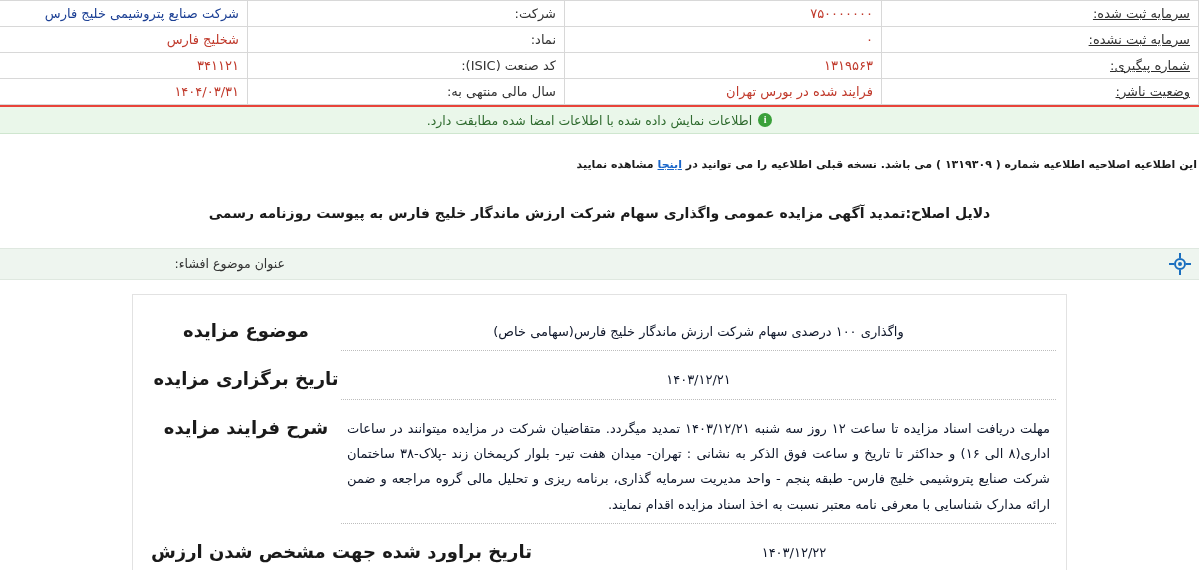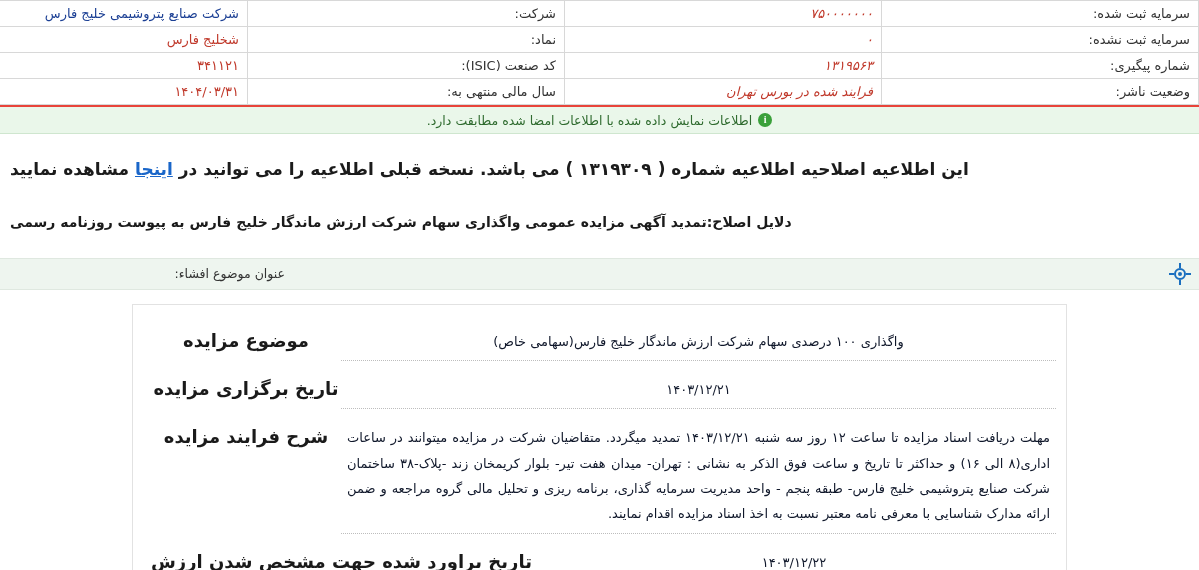--- a/index.html
+++ b/index.html
@@ -33,7 +33,7 @@
     overflow: hidden;
   }
   .col-a { width: 300px; }
-  .col-b { width: 300px; font-style: italic; }
+  .col-b { width: 300px; }
   .col-c { width: 300px; }
   .col-d { width: 299px; }
 

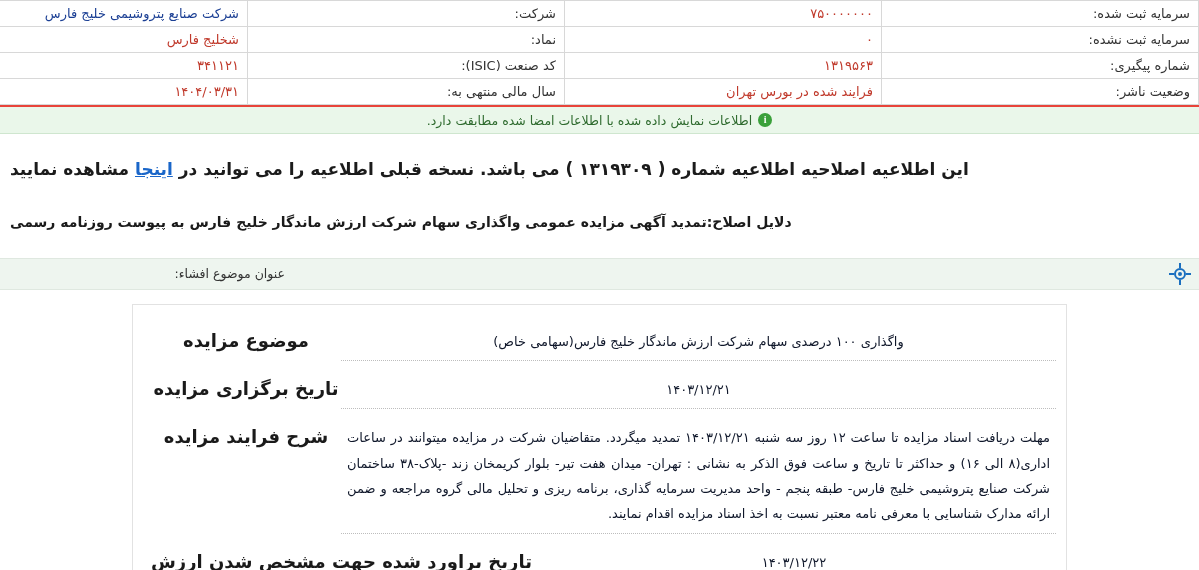--- a/index.html
+++ b/index.html
@@ -32,7 +32,7 @@
     white-space: nowrap;
     overflow: hidden;
   }
-  .col-a { width: 300px; }
+  .col-a { width: 300px; text-decoration: underline; }
   .col-b { width: 300px; }
   .col-c { width: 300px; }
   .col-d { width: 299px; }

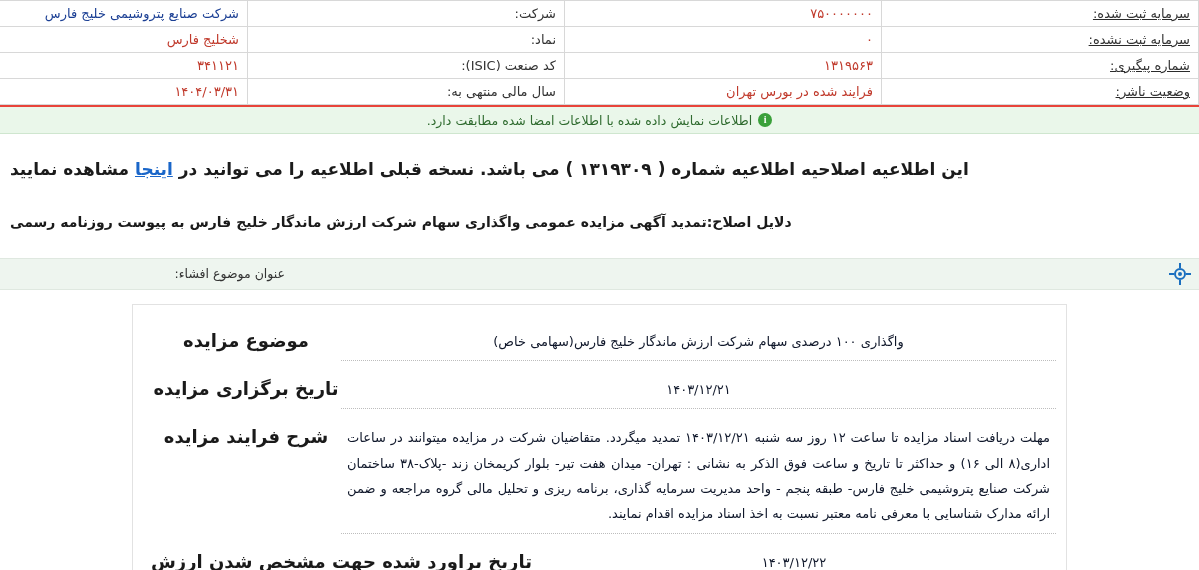--- a/index.html
+++ b/index.html
@@ -76,8 +76,8 @@
 
   
   .statement {
-    text-align: left;
-    font-size: 17px;
+    text-align: right;
+    font-size: 11px;
     color: #1b1b1b;
     font-weight: bold;
     padding: 22px 2px 2px 10px;

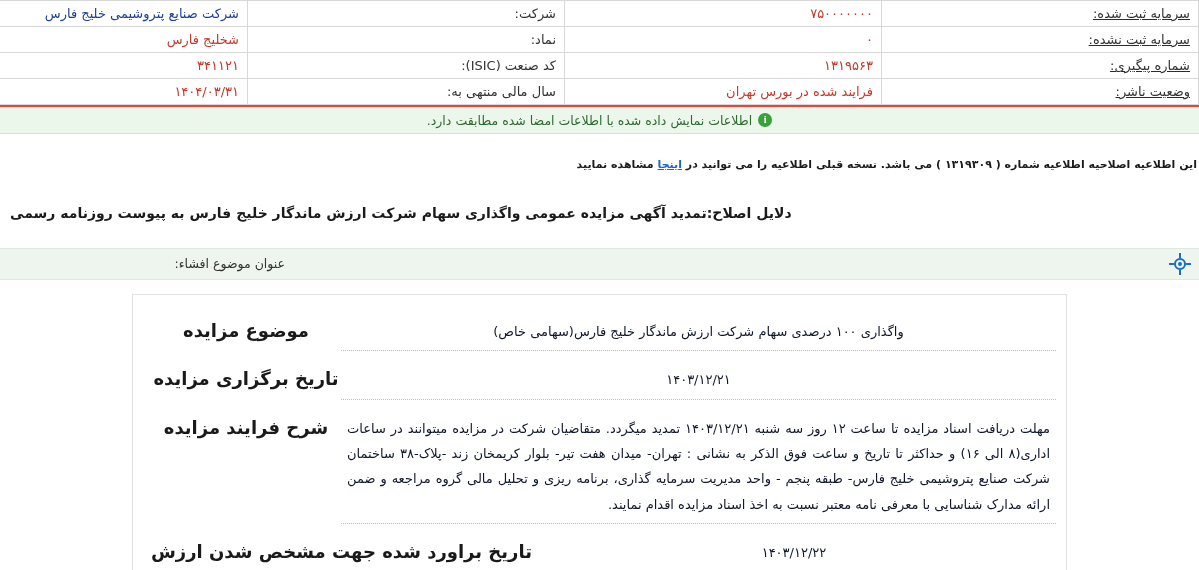--- a/index.html
+++ b/index.html
@@ -89,7 +89,7 @@
     cursor: pointer;
   }
   .reason {
-    text-align: left;
+    text-align: center;
     font-size: 14px;
     color: #1b1b1b;
     font-weight: bold;

